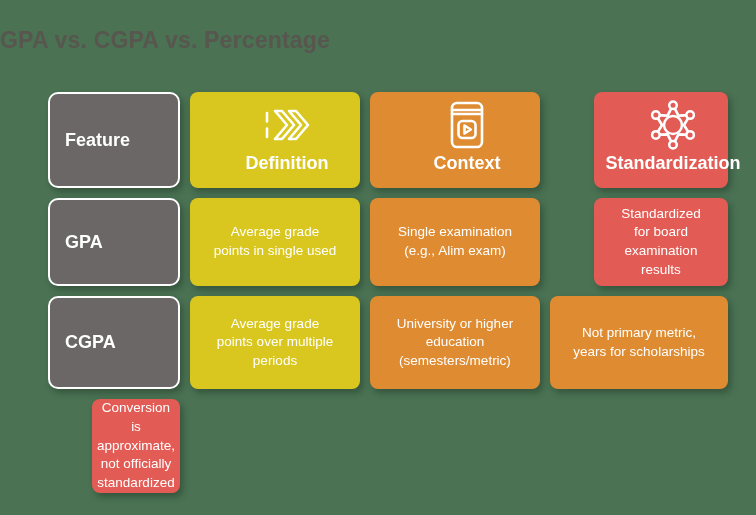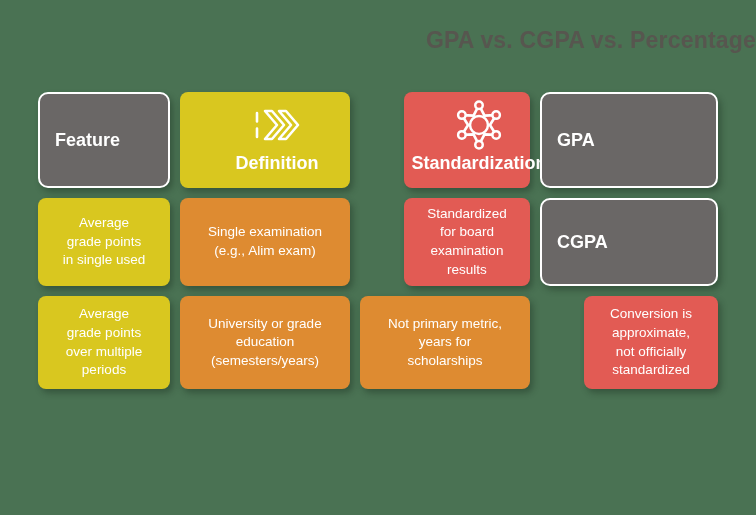--- a/index.html
+++ b/index.html
@@ -17,7 +17,7 @@
   .title {
     margin: 0;
     padding-top: 27px;
-    text-align: right;
+    text-align: left;
     font-size: 23px;
     font-weight: 700;
     letter-spacing: 0.2px;

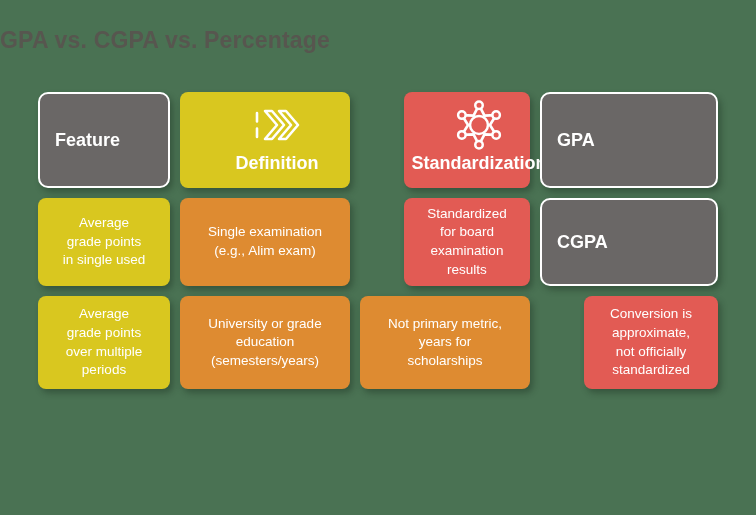--- a/index.html
+++ b/index.html
@@ -25,7 +25,7 @@
   }
   .grid {
     position: absolute;
-    left: 38px;
+    left: 48px;
     top: 92px;
     display: grid;
     grid-template-columns: 132px 170px 170px 178px;

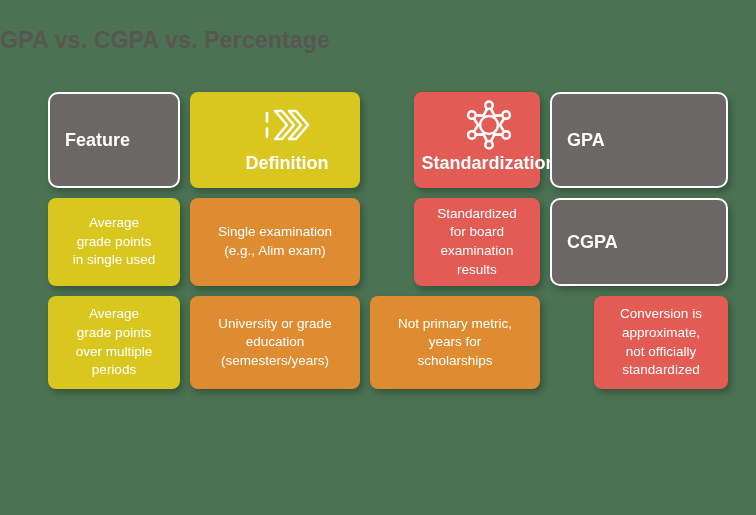--- a/index.html
+++ b/index.html
@@ -107,6 +107,18 @@
       <span class="header-label">Definition</span>
     </div>
 
+    <div class="cell header-cell bg-orange">
+      <span class="icon-box">
+        <svg width="44" height="50" viewBox="0 0 44 50">
+          <rect class="icon-stroke" x="7" y="3" width="30" height="44" rx="5"></rect>
+          <line class="icon-stroke" x1="7" y1="10" x2="37" y2="10"></line>
+          <line class="icon-stroke" x1="7" y1="14" x2="37" y2="14"></line>
+          <rect class="icon-stroke" x="13.5" y="21" width="17" height="17" rx="4"></rect>
+          <path class="icon-stroke" d="M19.5 25.5 L25.8 29.5 L19.5 33.5 Z"></path>
+        </svg>
+      </span>
+      <span class="header-label">Context</span>
+    </div>
 
     <div class="cell header-cell bg-red">
       <span class="icon-box">

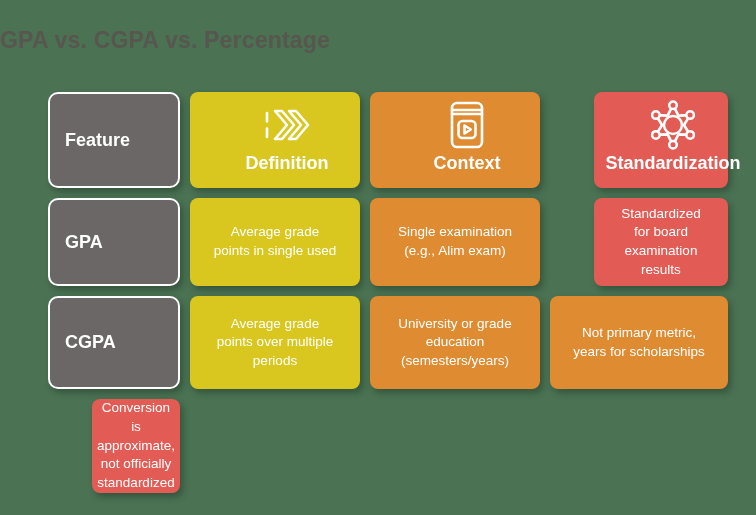--- a/index.html
+++ b/index.html
@@ -147,7 +147,7 @@
       <span>CGPA</span>
     </div>
     <div class="cell body-cell bg-yellow">Average grade points over multiple periods</div>
-    <div class="cell body-cell bg-orange">University or grade education (semesters/years)</div>
+    <div class="cell body-cell bg-orange">University or higher education (semesters/metric)</div>
 
     <div class="cell body-cell bg-orange">Not primary metric, years for scholarships</div>
     <div class="cell body-cell bg-red">Conversion is approximate, not officially standardized</div>

